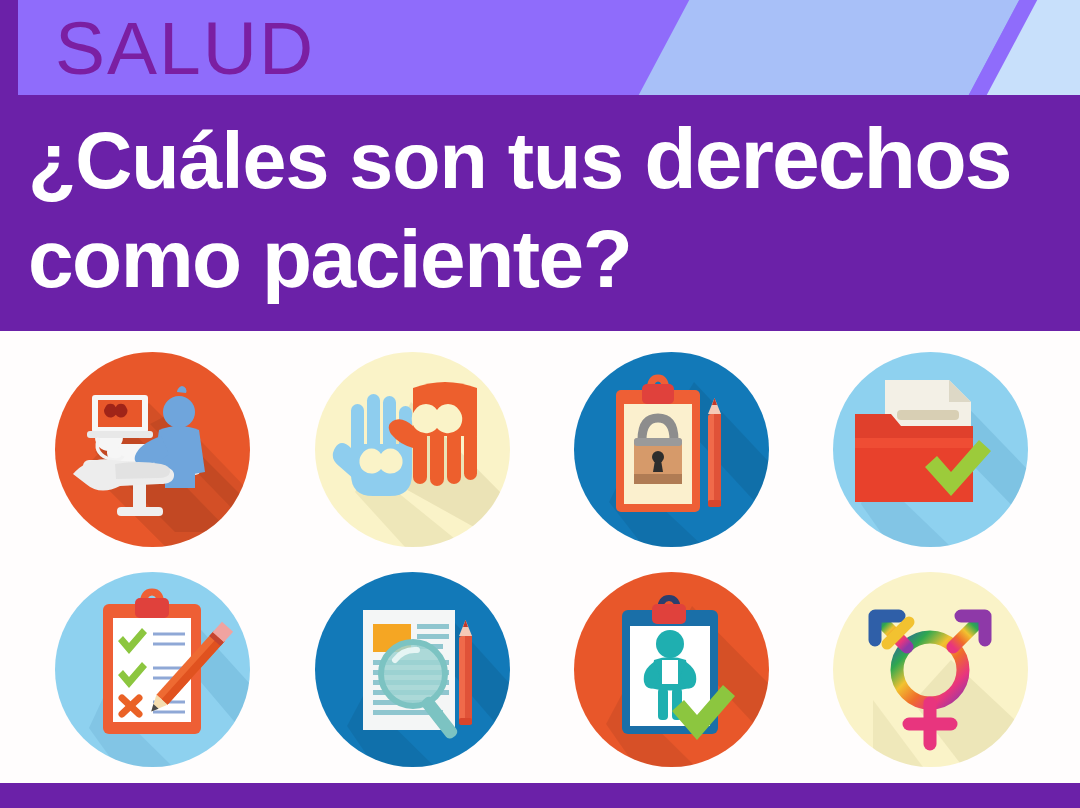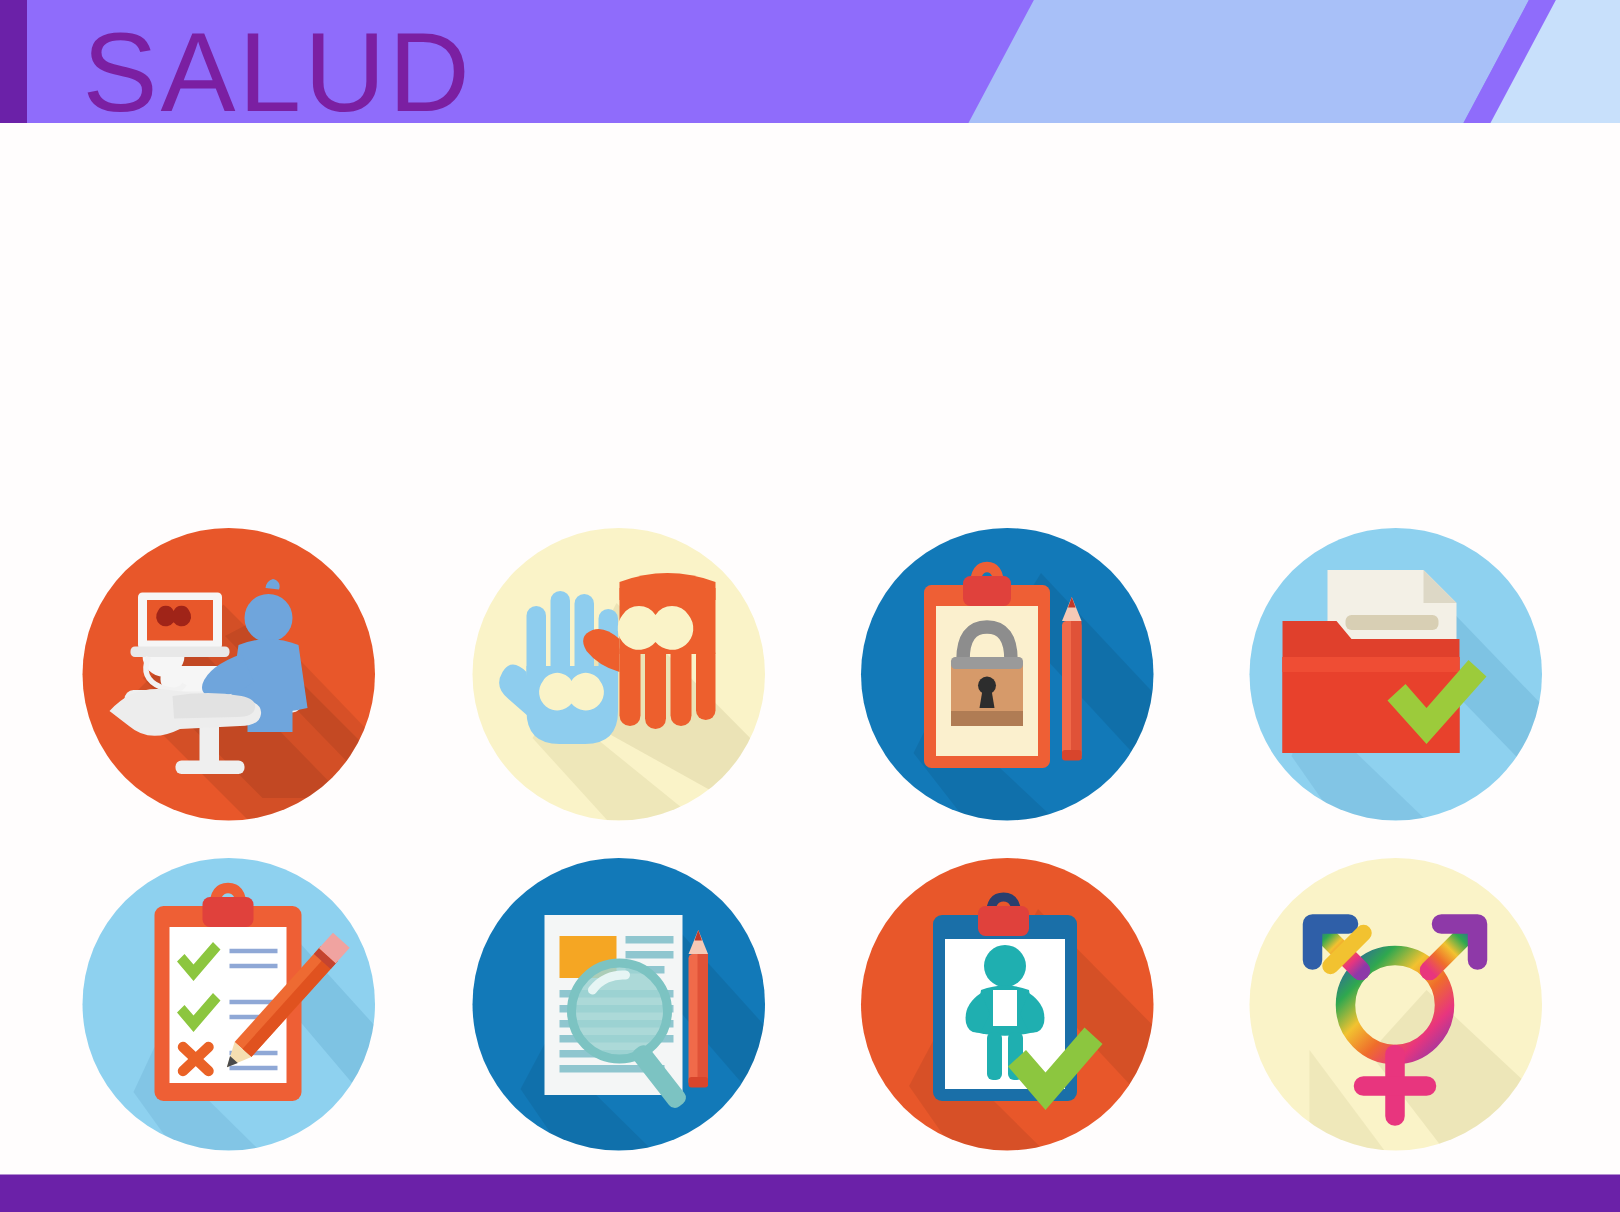--- a/index.html
+++ b/index.html
@@ -13,7 +13,7 @@
 
   
   .eyebrow-band{
-    position:absolute;left:0;top:0;width:1080px;height:82px;
+    position:absolute;left:0;top:0;width:1080px;height:95px;
     background:#8f6cfb;overflow:hidden;
   }
   .eyebrow-leftedge{

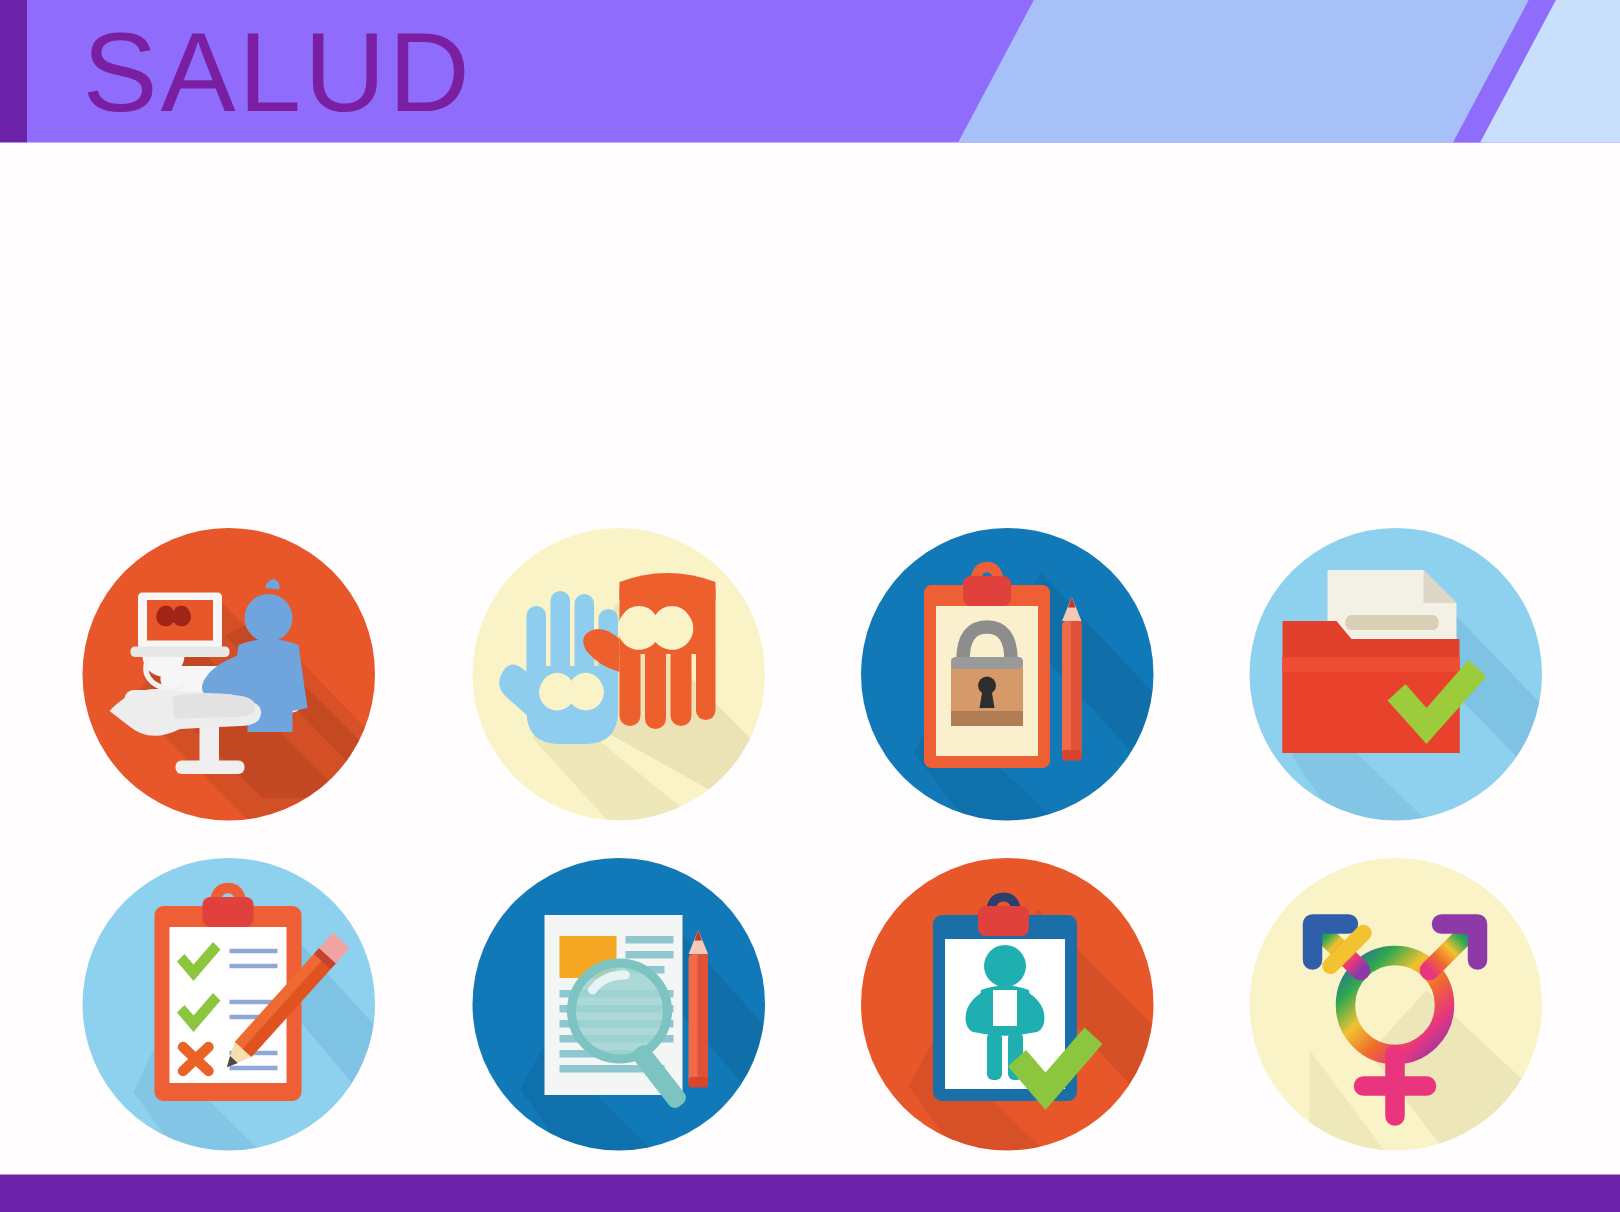--- a/index.html
+++ b/index.html
@@ -84,6 +84,12 @@
     <div class="eyebrow-text">SALUD</div>
   </div>
 
+  <div class="headline-band">
+    <div class="headline">
+      <span class="hl-line hl-line1"><span>¿Cuáles son tus </span><span class="hl-strong">derechos</span></span>
+      <span class="hl-line hl-line2">como paciente?</span>
+    </div>
+  </div>
 
   <div class="icon-grid">
 

